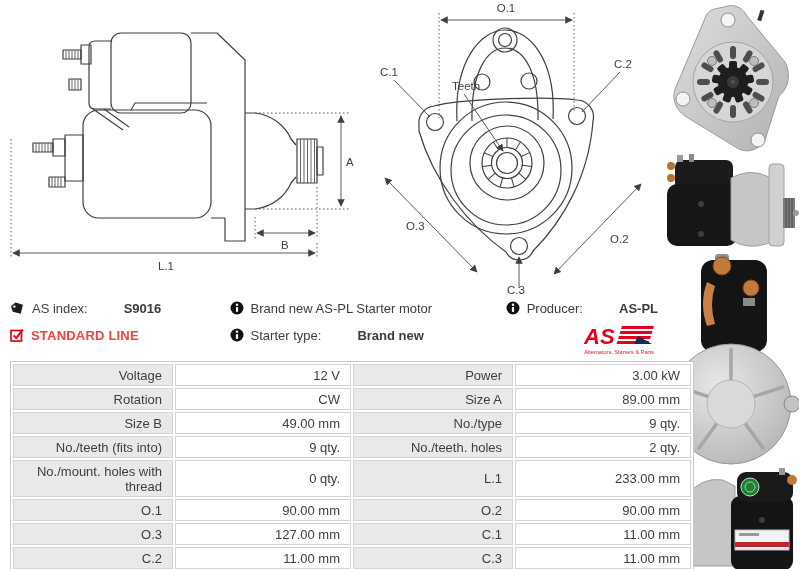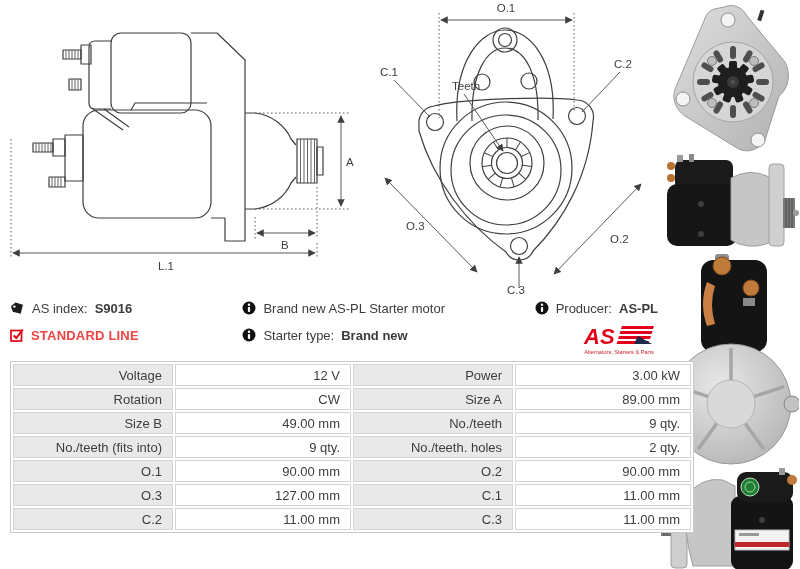--- a/index.html
+++ b/index.html
@@ -20,7 +20,7 @@
   .icol2{width:298px;}
   .icol3{flex:1;}
   .iline{display:flex;align-items:center;gap:7px;height:16px;margin-bottom:11px;font-size:13px;white-space:nowrap;}
-  .iline b{font-weight:bold;}
+  .iline b{font-weight:bold;margin-left:29px;}
   .red{color:#ef4444;font-weight:bold;letter-spacing:.2px;}
   .logo-wrap{display:flex;justify-content:flex-end;padding-right:2px;margin-top:-4px;}
 

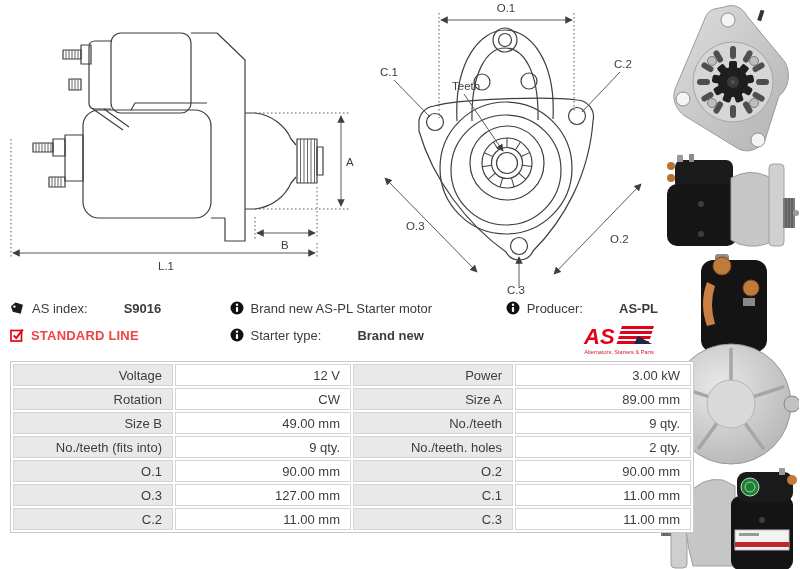--- a/index.html
+++ b/index.html
@@ -353,7 +353,7 @@
         <tr>
           <td class="lbl">Size B</td>
           <td class="val">49.00 mm</td>
-          <td class="lbl">No./teeth</td>
+          <td class="lbl">No./type</td>
           <td class="val">9 qty.</td>
         </tr>
         <tr>

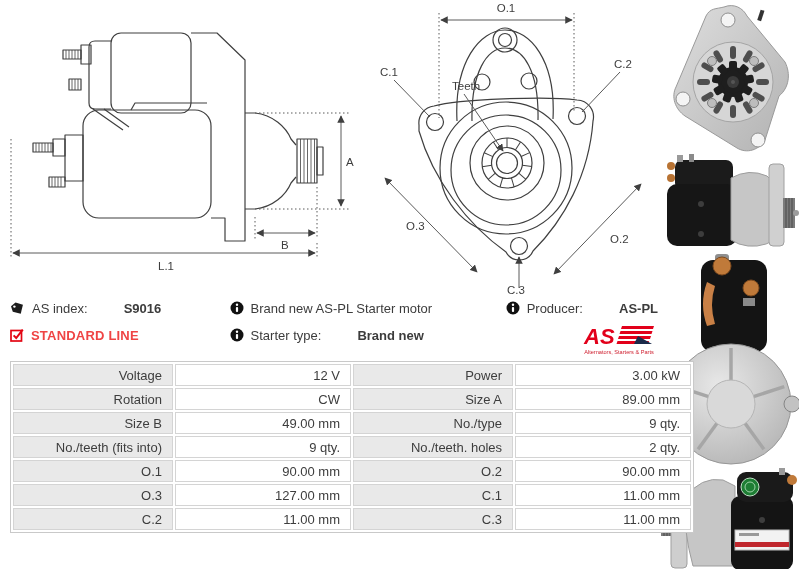--- a/index.html
+++ b/index.html
@@ -363,6 +363,12 @@
           <td class="val">2 qty.</td>
         </tr>
         <tr>
+          <td class="lbl">No./mount. holes with thread</td>
+          <td class="val">0 qty.</td>
+          <td class="lbl">L.1</td>
+          <td class="val">233.00 mm</td>
+        </tr>
+        <tr>
           <td class="lbl">O.1</td>
           <td class="val">90.00 mm</td>
           <td class="lbl">O.2</td>

